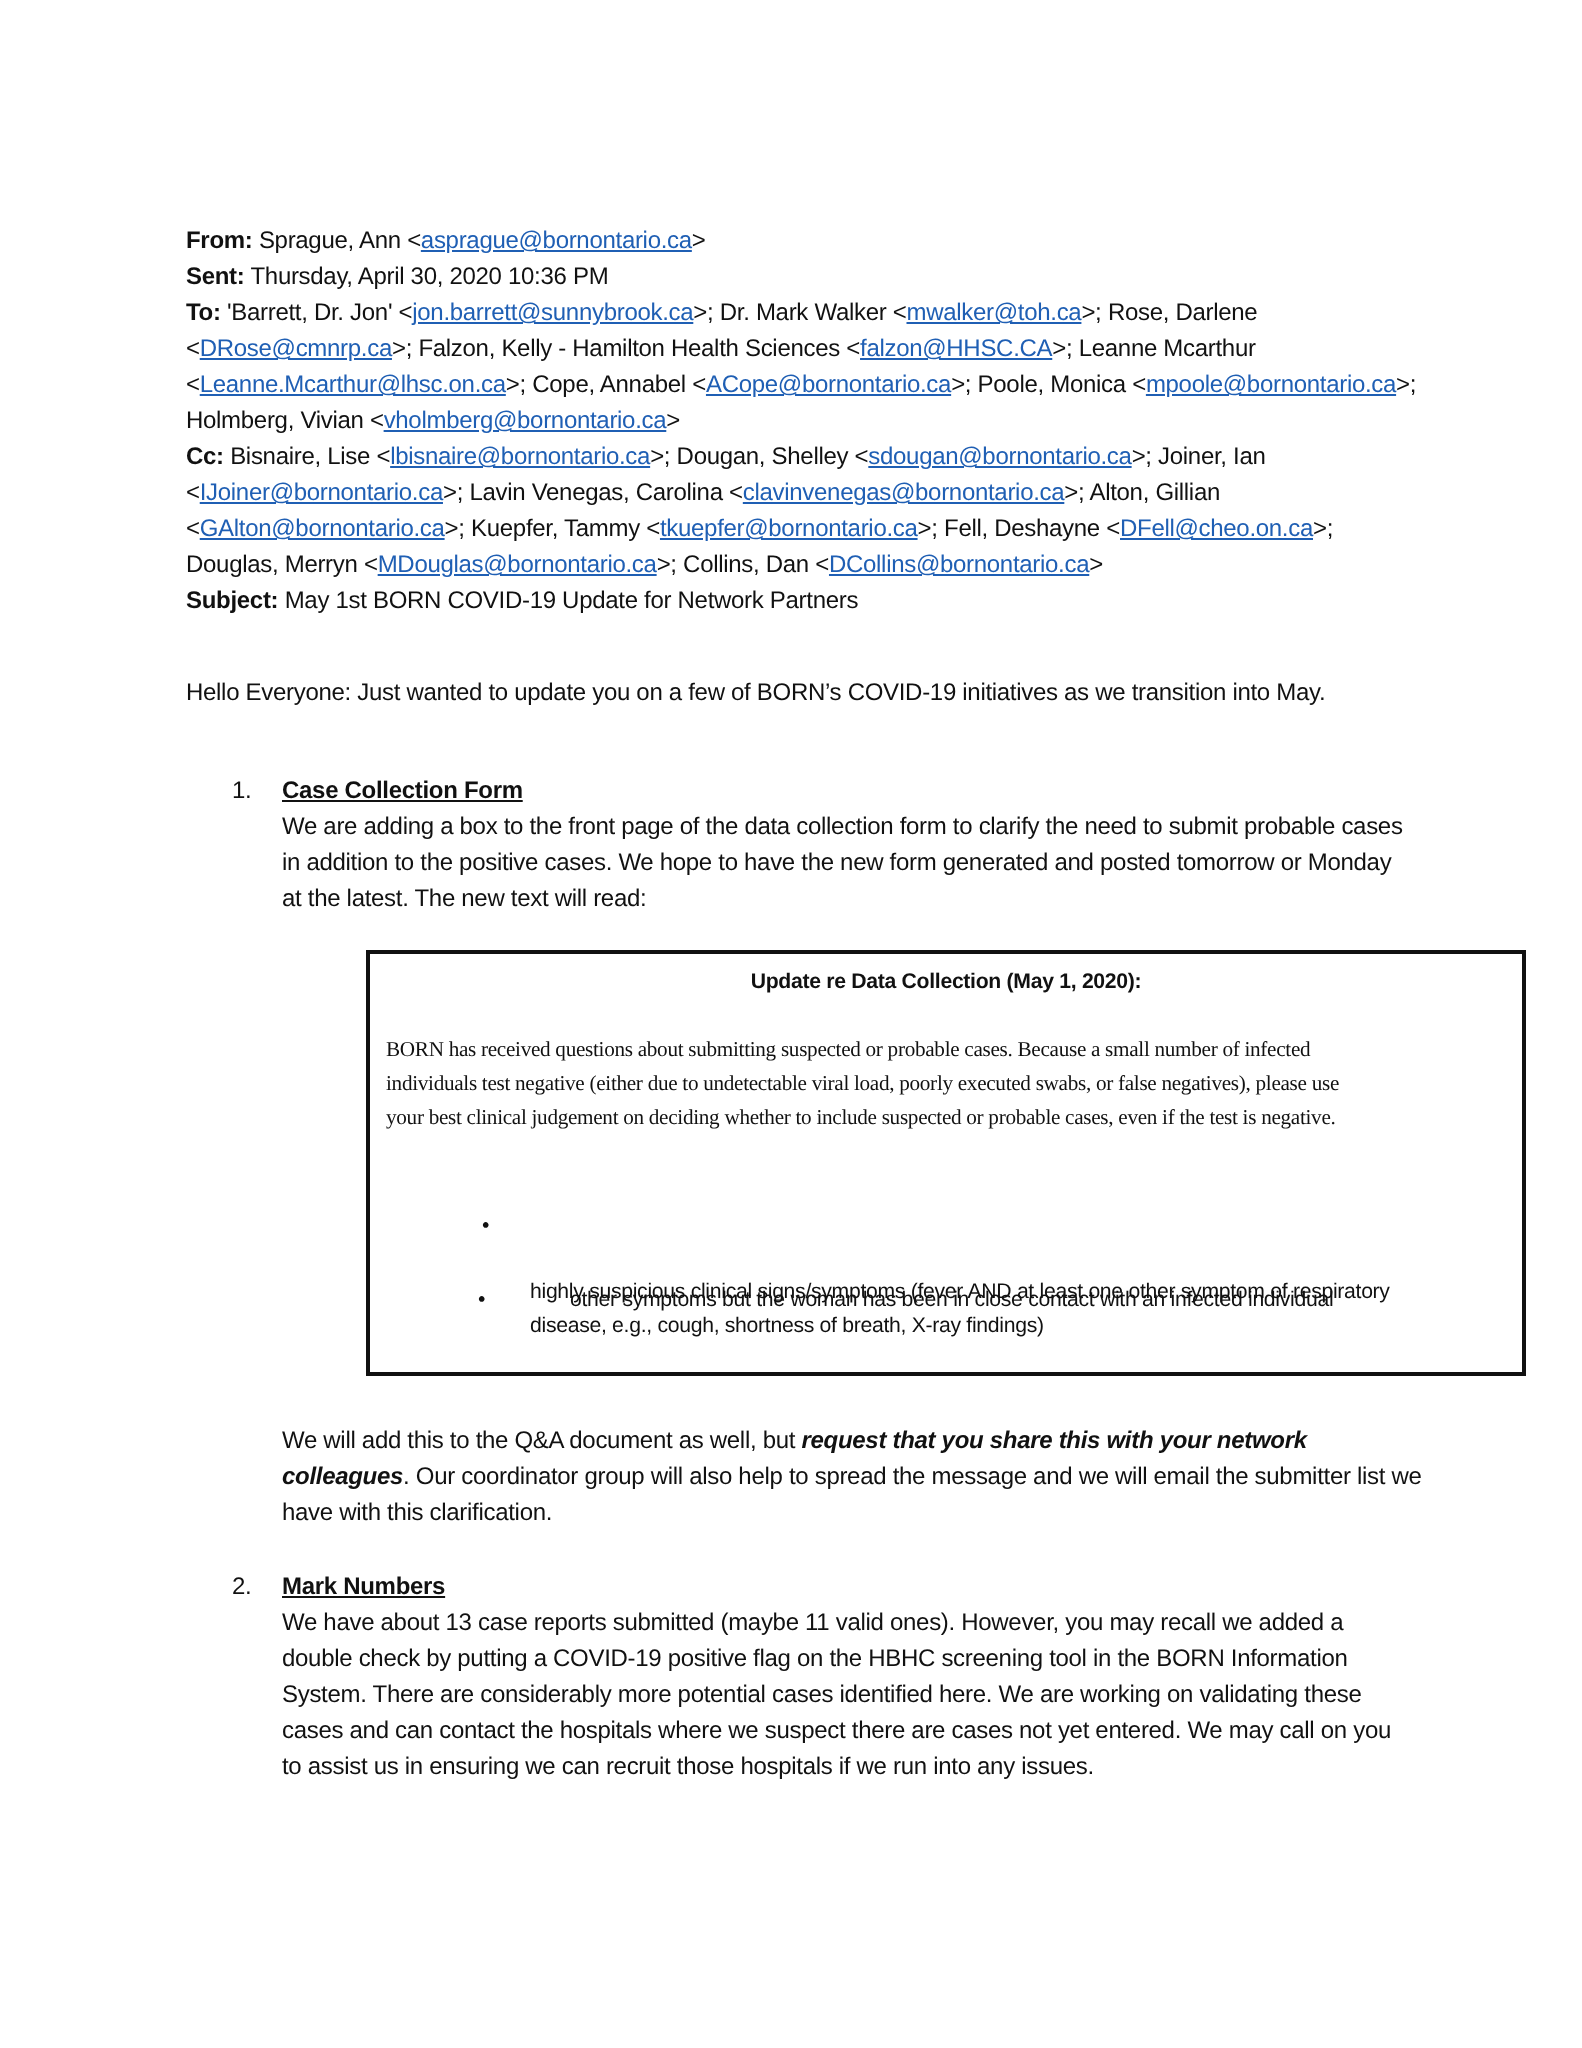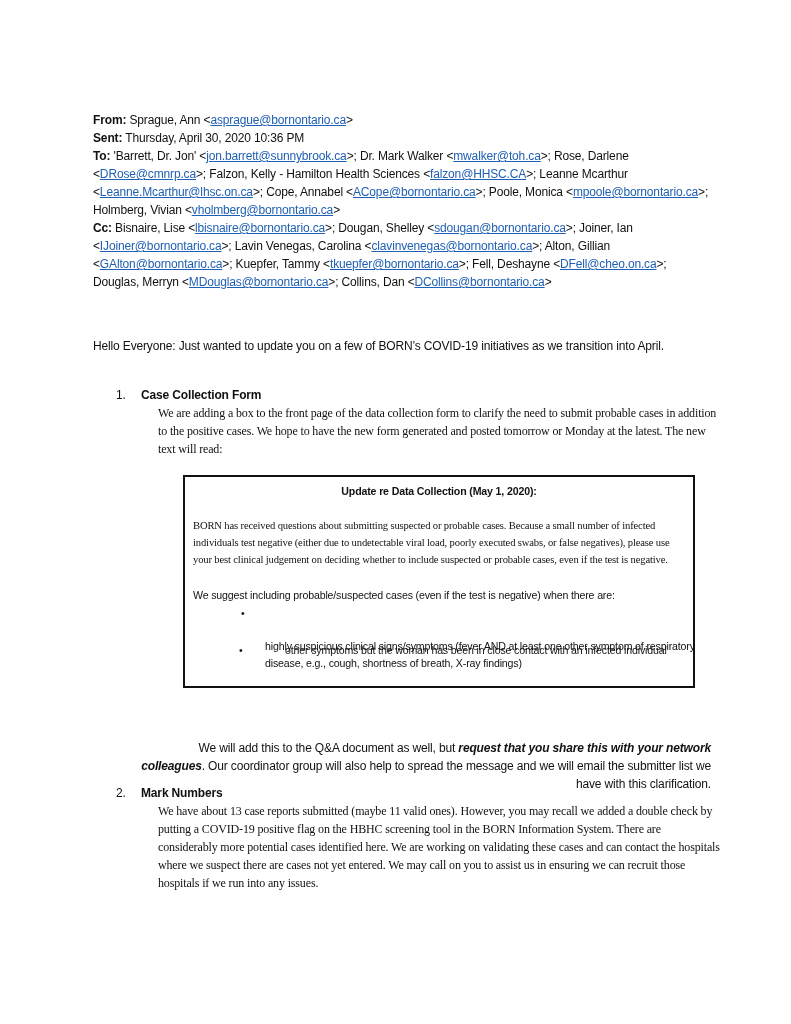--- a/index.html
+++ b/index.html
@@ -60,6 +60,10 @@
       <span class="lbl">Cc:</span>
       <span><span>Bisnaire, Lise </span>&lt;<a class="link">lbisnaire@bornontario.ca</a>&gt;; </span><span><span>Dougan, Shelley </span>&lt;<a class="link">sdougan@bornontario.ca</a>&gt;; </span><span><span>Joiner, Ian </span>&lt;<a class="link">IJoiner@bornontario.ca</a>&gt;; </span><span><span>Lavin Venegas, Carolina </span>&lt;<a class="link">clavinvenegas@bornontario.ca</a>&gt;; </span><span><span>Alton, Gillian </span>&lt;<a class="link">GAlton@bornontario.ca</a>&gt;; </span><span><span>Kuepfer, Tammy </span>&lt;<a class="link">tkuepfer@bornontario.ca</a>&gt;; </span><span><span>Fell, Deshayne </span>&lt;<a class="link">DFell@cheo.on.ca</a>&gt;; </span><span><span>Douglas, Merryn </span>&lt;<a class="link">MDouglas@bornontario.ca</a>&gt;; </span><span><span>Collins, Dan </span>&lt;<a class="link">DCollins@bornontario.ca</a>&gt;</span>
     </div>
+    <div class="line">
+      <span class="lbl">Subject:</span>
+      <span>May 1st BORN COVID-19 Update for Network Partners</span>
+    </div>
   </div>
 
   <div class="greeting text">Hello Everyone:  Just wanted to update you on a few of BORN’s COVID-19 initiatives as we transition into April.</div>

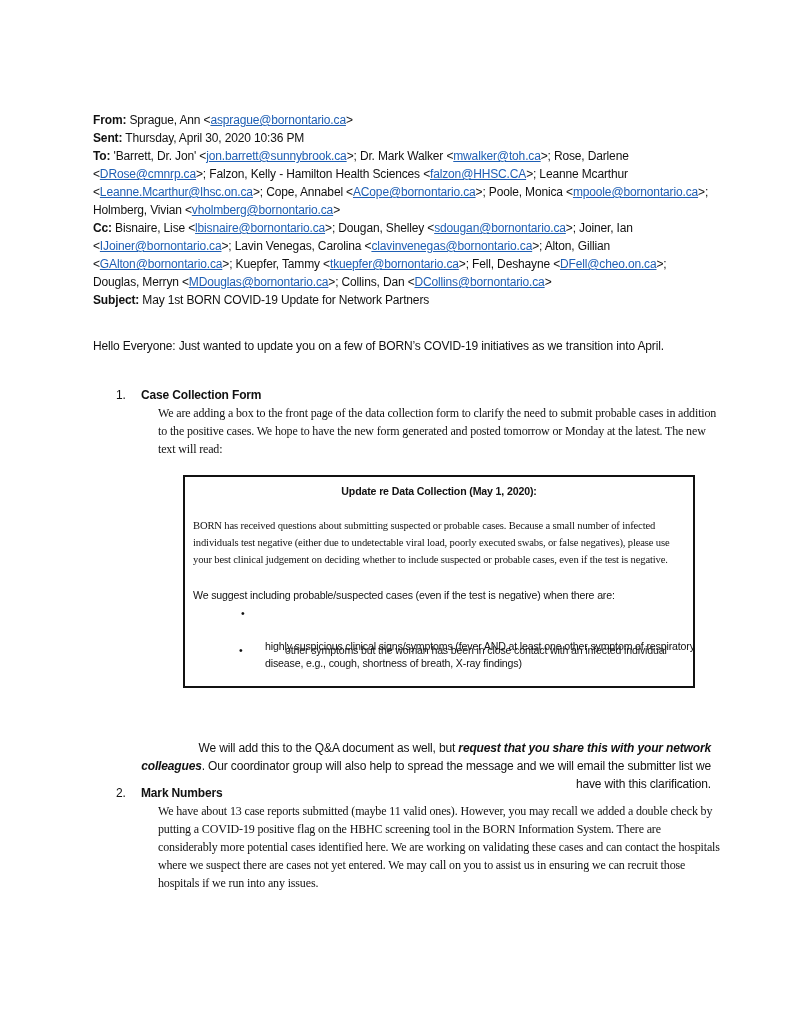--- a/index.html
+++ b/index.html
@@ -66,7 +66,7 @@
     </div>
   </div>
 
-  <div class="greeting text">Hello Everyone:  Just wanted to update you on a few of BORN’s COVID-19 initiatives as we transition into April.</div>
+  <div class="greeting text">Hello Everyone:  Just wanted to update you on a few of BORN’s COVID-19 initiatives as we transition into May.</div>
 
   <div class="section s1 text">
     <span class="sec-num">1.</span>

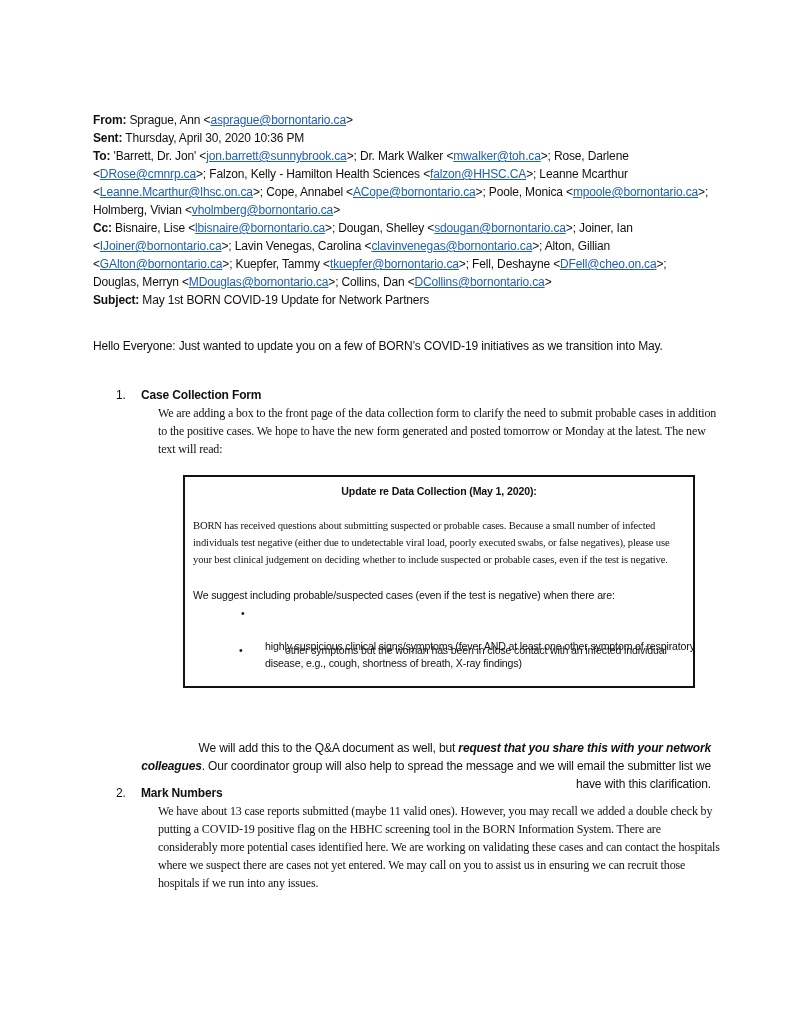--- a/index.html
+++ b/index.html
@@ -16,7 +16,7 @@
   .greeting { position: absolute; left: 93px; top: 337px; width: 610px; }
   .section { position: absolute; left: 116px; width: 590px; }
   .sec-num { position: absolute; left: 0; top: 0; width: 20px; }
-  .sec-title { position: absolute; left: 25px; top: 0; font-weight: bold; }
+  .sec-title { position: absolute; left: 25px; top: 0; font-weight: bold; text-decoration: underline; }
   .sec-body { position: absolute; left: 42px; top: 18px; width: 565px; font-family: Liberation Serif, serif; }
   .s1 { top: 386px; }
   .s2 { top: 784px; }

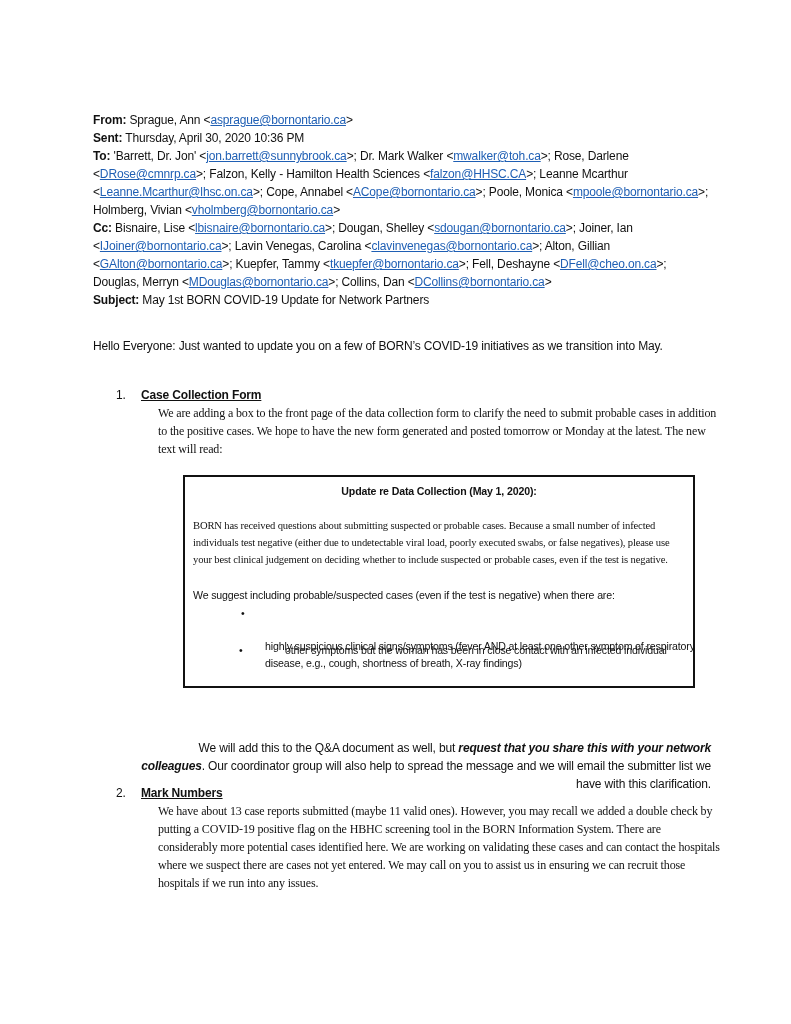--- a/index.html
+++ b/index.html
@@ -17,7 +17,7 @@
   .section { position: absolute; left: 116px; width: 590px; }
   .sec-num { position: absolute; left: 0; top: 0; width: 20px; }
   .sec-title { position: absolute; left: 25px; top: 0; font-weight: bold; text-decoration: underline; }
-  .sec-body { position: absolute; left: 42px; top: 18px; width: 565px; font-family: Liberation Serif, serif; }
+  .sec-body { position: absolute; left: 25px; top: 18px; width: 565px; }
   .s1 { top: 386px; }
   .s2 { top: 784px; }
   .notice {

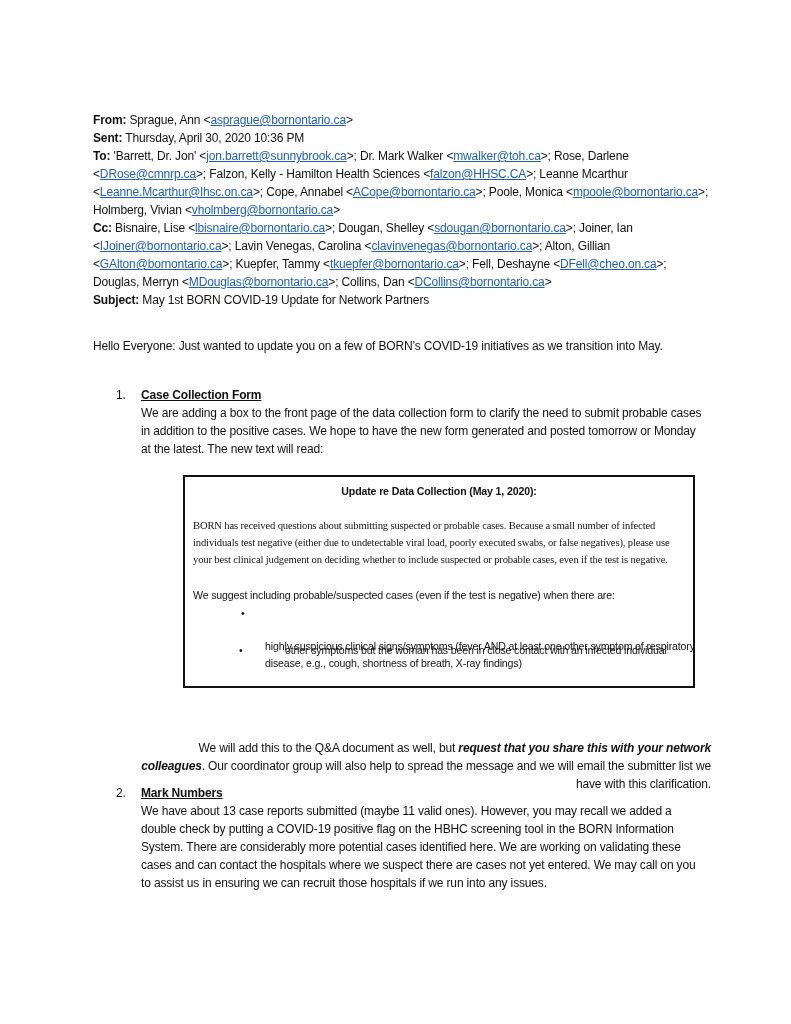--- a/index.html
+++ b/index.html
@@ -21,7 +21,7 @@
   .s1 { top: 386px; }
   .s2 { top: 784px; }
   .notice {
-    position: absolute; left: 183px; top: 475px; width: 512px; height: 213px;
+    position: absolute; left: 183px; top: 475px; width: 580px; height: 213px;
     border: 2px solid #111; box-sizing: border-box;
     font-size: 10.6px; line-height: 17px; letter-spacing: -0.15px;
   }

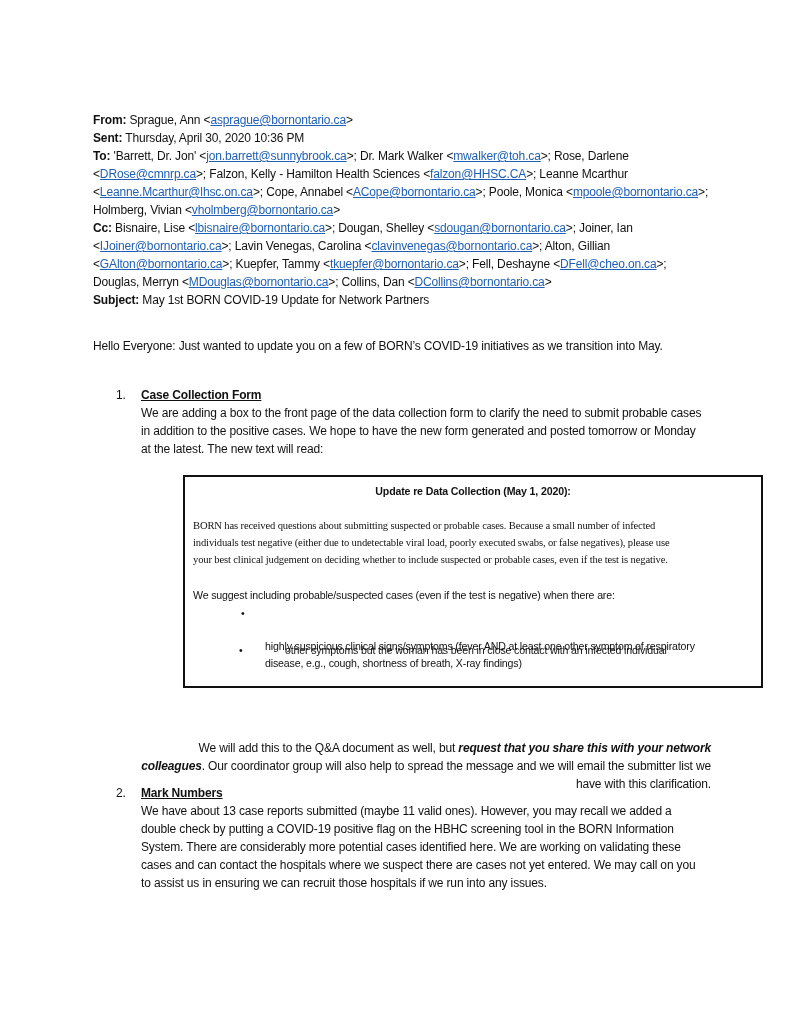--- a/index.html
+++ b/index.html
@@ -77,7 +77,6 @@
   <div class="notice">
     <div class="notice-title">Update re Data Collection (May 1, 2020):</div>
     <div class="notice-p np1">BORN has received questions about submitting suspected or probable cases.  Because a small number of infected individuals test negative (either due to undetectable viral load, poorly executed swabs, or false negatives), please use your best clinical judgement on deciding whether to include suspected or probable cases, even if the test is negative.</div>
-    <div class="notice-p np2">We suggest including probable/suspected cases (even if the test is negative) when there are:</div>
     <div class="bullet1">
       <span class="dot">•</span>
       <span class="btxt">highly suspicious clinical signs/symptoms (fever AND at least one other symptom of respiratory disease, e.g., cough, shortness of breath,  X-ray findings)</span>

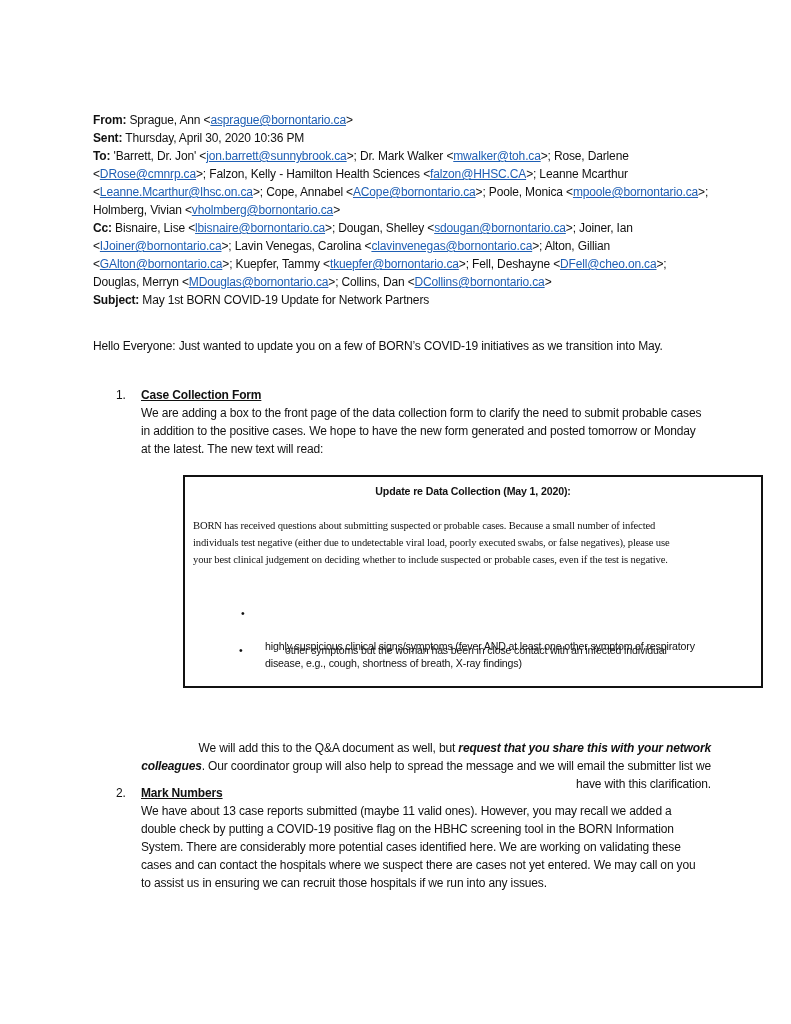--- a/index.html
+++ b/index.html
@@ -35,7 +35,7 @@
   .bullet2 { position: absolute; left: 8px; top: 165px; width: 495px; }
   .bullet2 .dot { position: absolute; left: 46px; top: 0; }
   .bullet2 .btxt { text-indent: 92px; }
-  .after-box { position: absolute; left: 141px; top: 739px; width: 570px; text-align: right; }
+  .after-box { position: absolute; left: 141px; top: 711px; width: 570px; }
   .emph { font-weight: bold; font-style: italic; }
 </style>
 </head>

